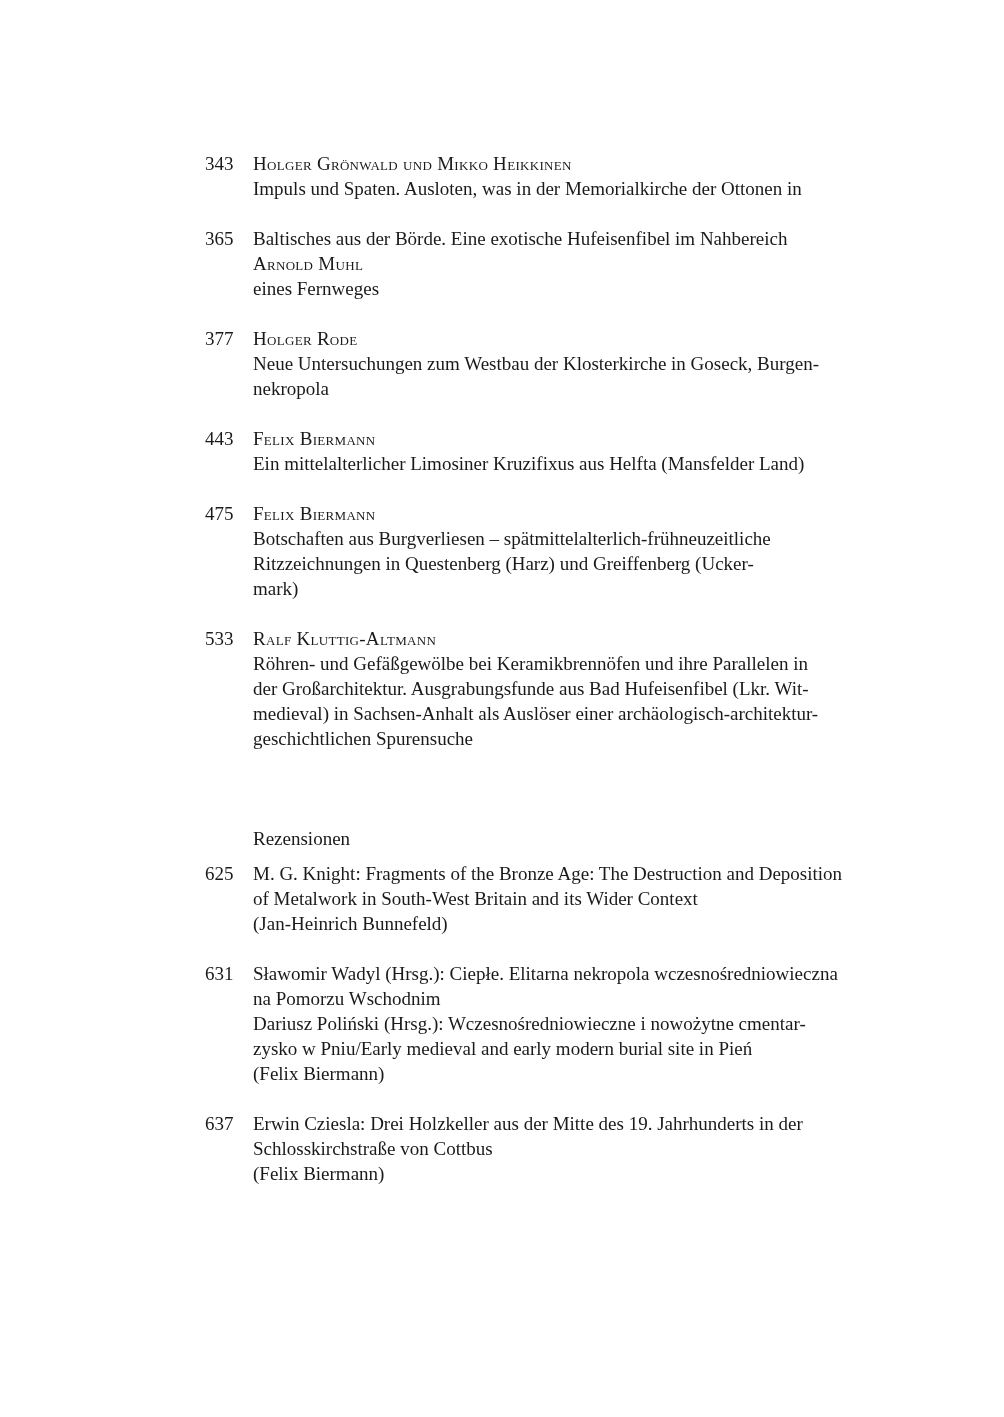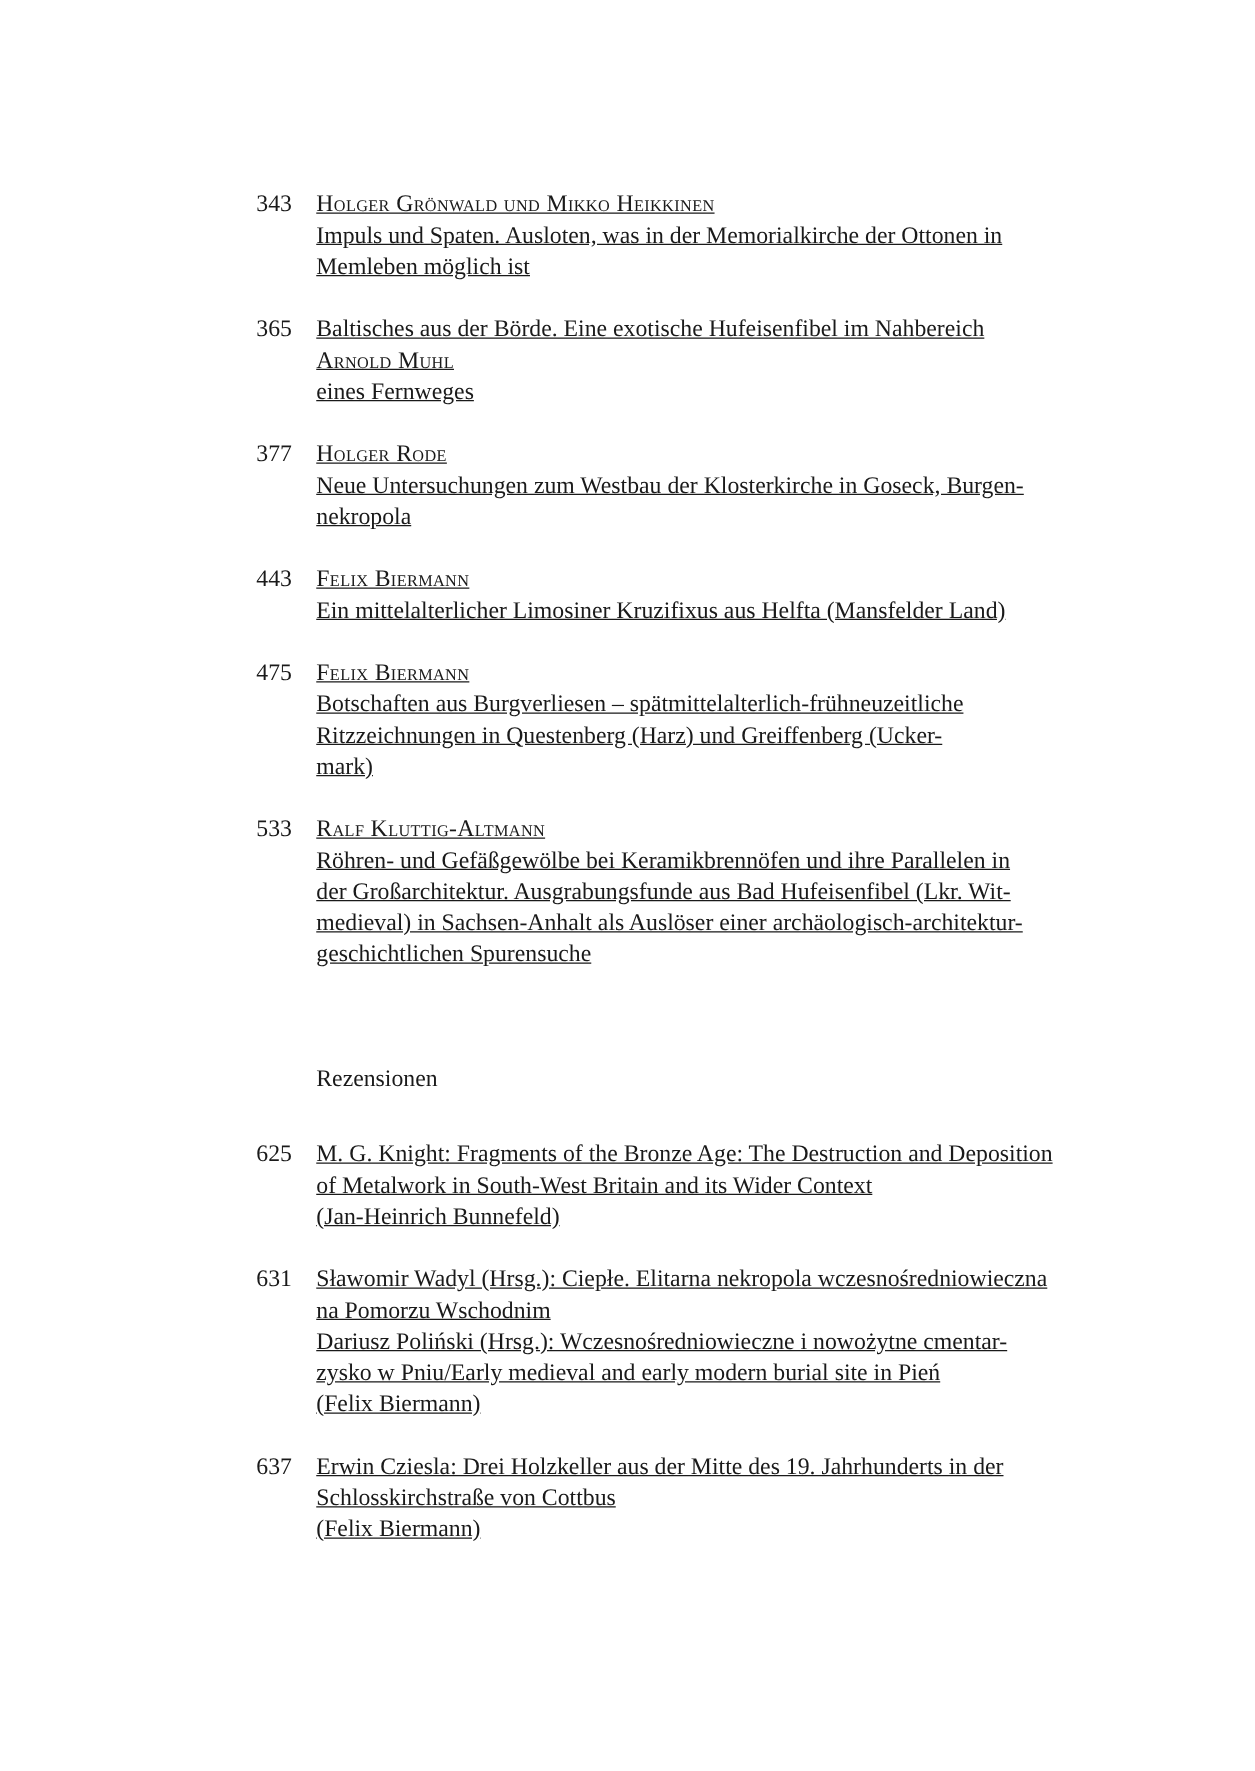--- a/index.html
+++ b/index.html
@@ -16,7 +16,7 @@
   .pnum { width: 48px; flex: 0 0 48px; font-variant-numeric: oldstyle-nums; }
   .body { flex: 1; width: 606px; }
   .author { font-variant: small-caps; letter-spacing: 0.3px; }
-  .line { display: block; white-space: nowrap; text-decoration: underline; }
+  .line { display: block; white-space: nowrap; }
   .section-heading { margin-left: 48px; margin-top: 75px; margin-bottom: 35px; }
 </style>
 </head>

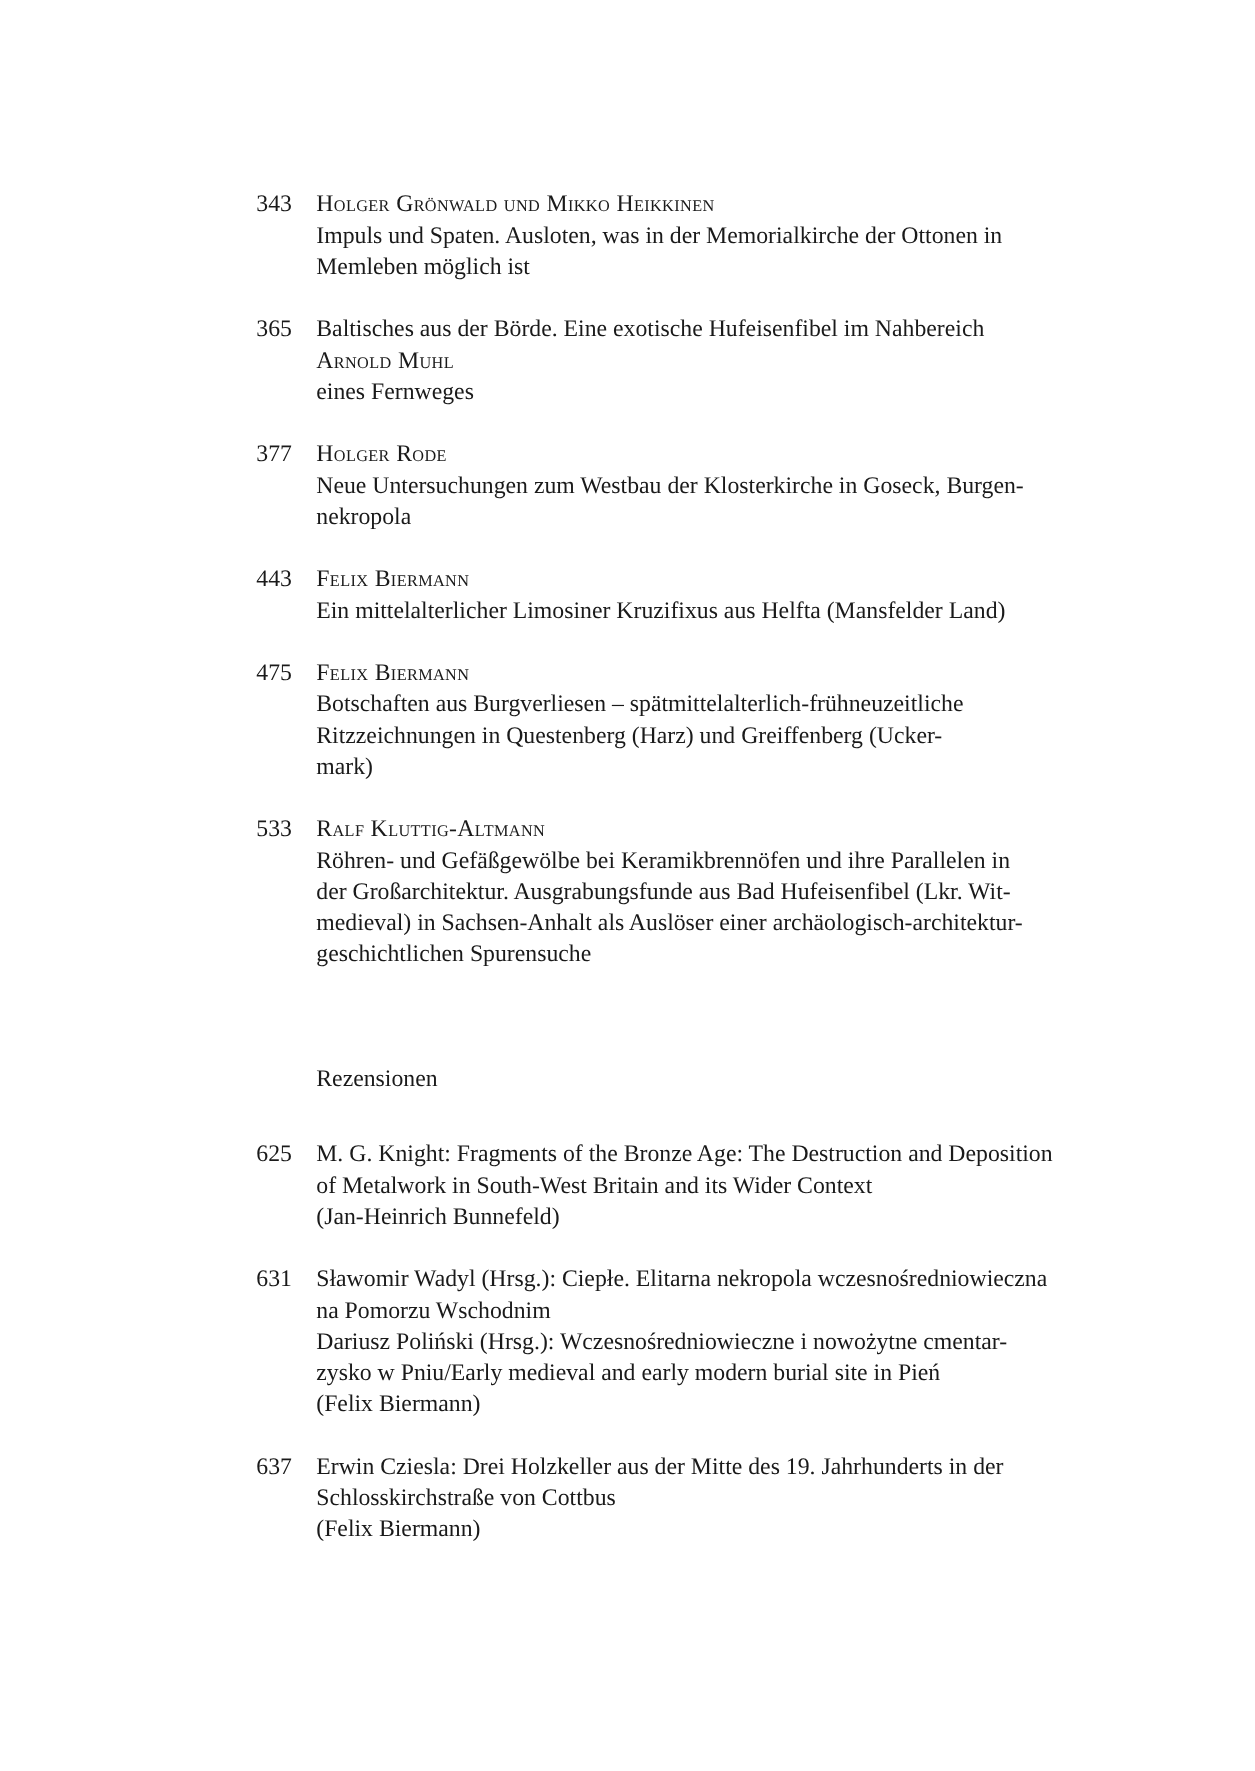--- a/index.html
+++ b/index.html
@@ -30,7 +30,6 @@
       <div class="body">
         <span class="line author">Holger Grönwald und Mikko Heikkinen</span>
         <span class="line">Impuls und Spaten. Ausloten, was in der Memorialkirche der Ottonen in</span>
-        <span class="line">Memleben möglich ist</span>
       </div>
     </div>
 

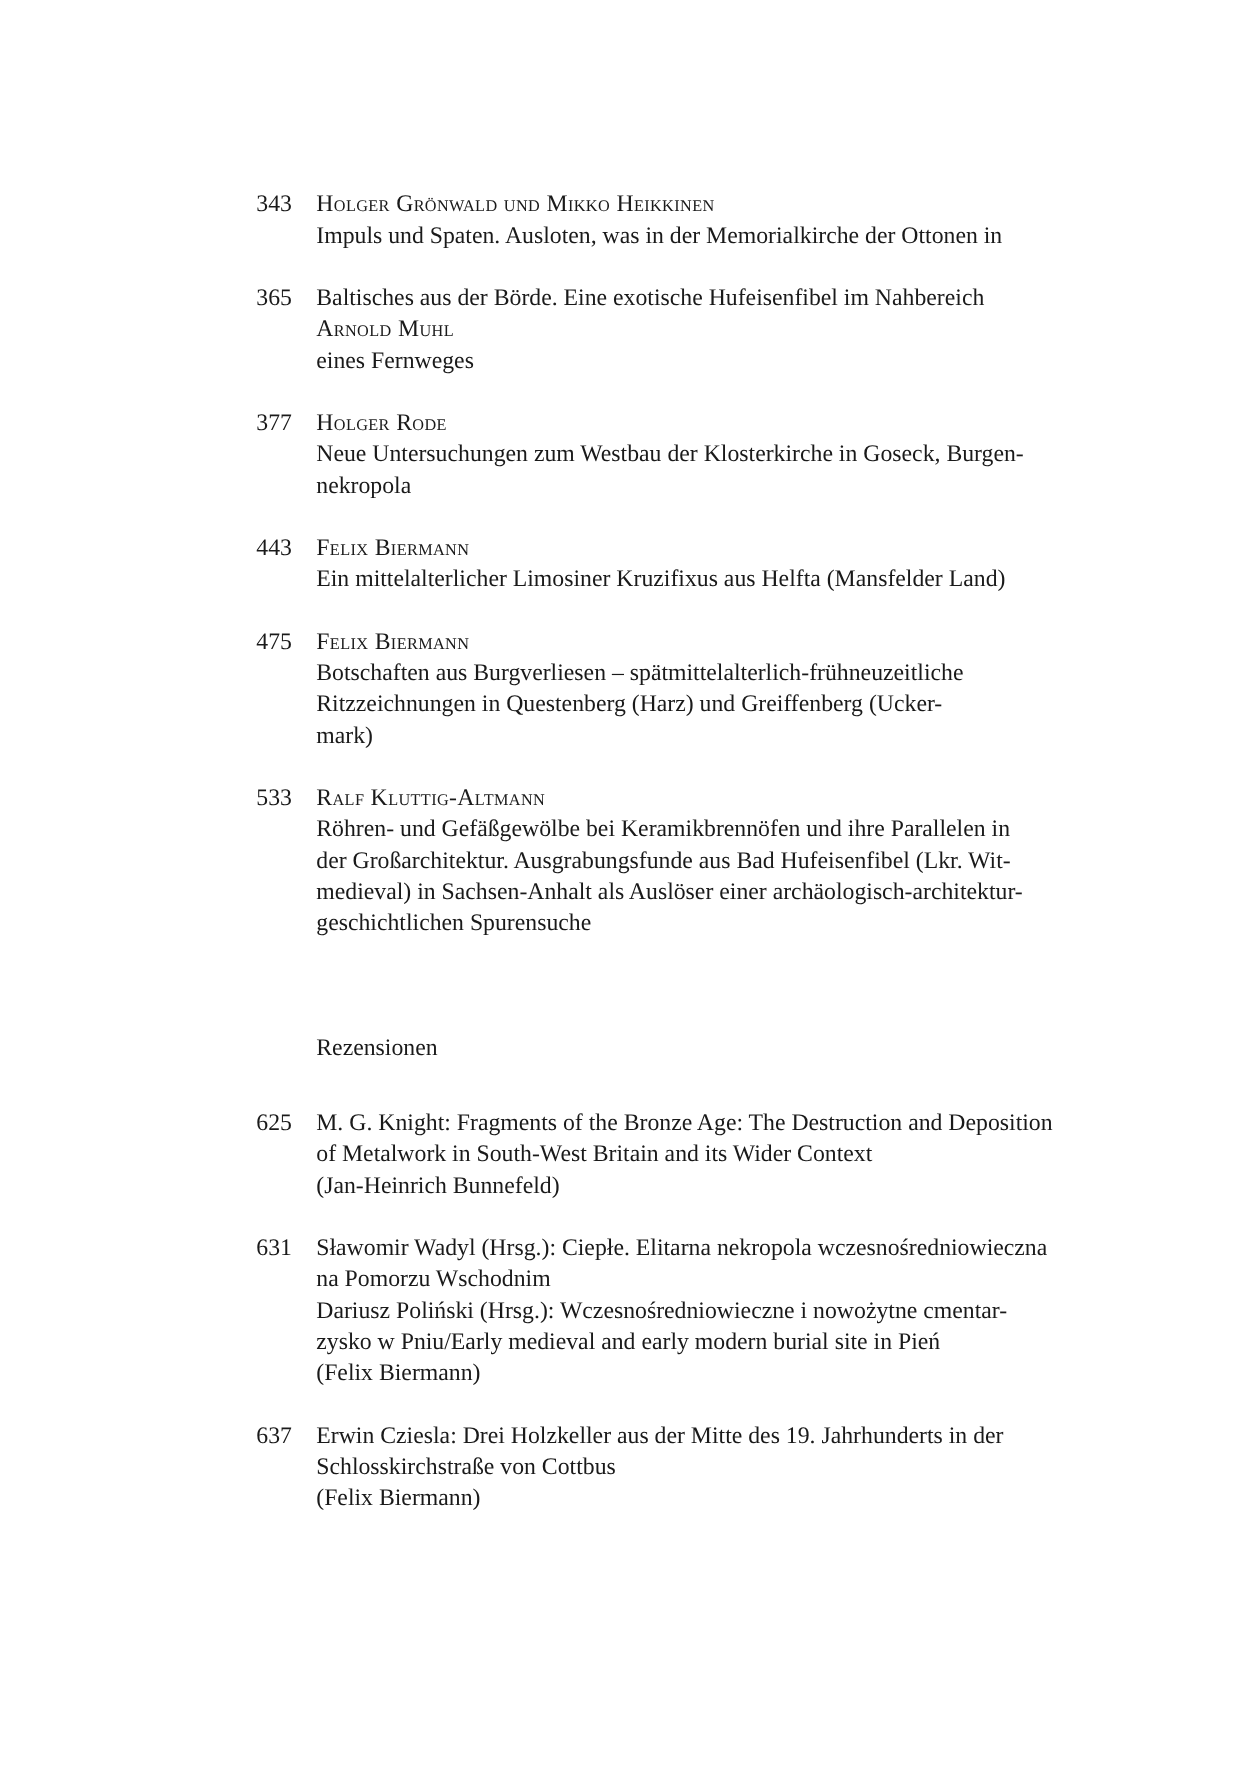--- a/index.html
+++ b/index.html
@@ -17,7 +17,7 @@
   .body { flex: 1; width: 606px; }
   .author { font-variant: small-caps; letter-spacing: 0.3px; }
   .line { display: block; white-space: nowrap; }
-  .section-heading { margin-left: 48px; margin-top: 75px; margin-bottom: 35px; }
+  .section-heading { margin-left: 48px; margin-top: 75px; margin-bottom: 10px; }
 </style>
 </head>
 <body>

